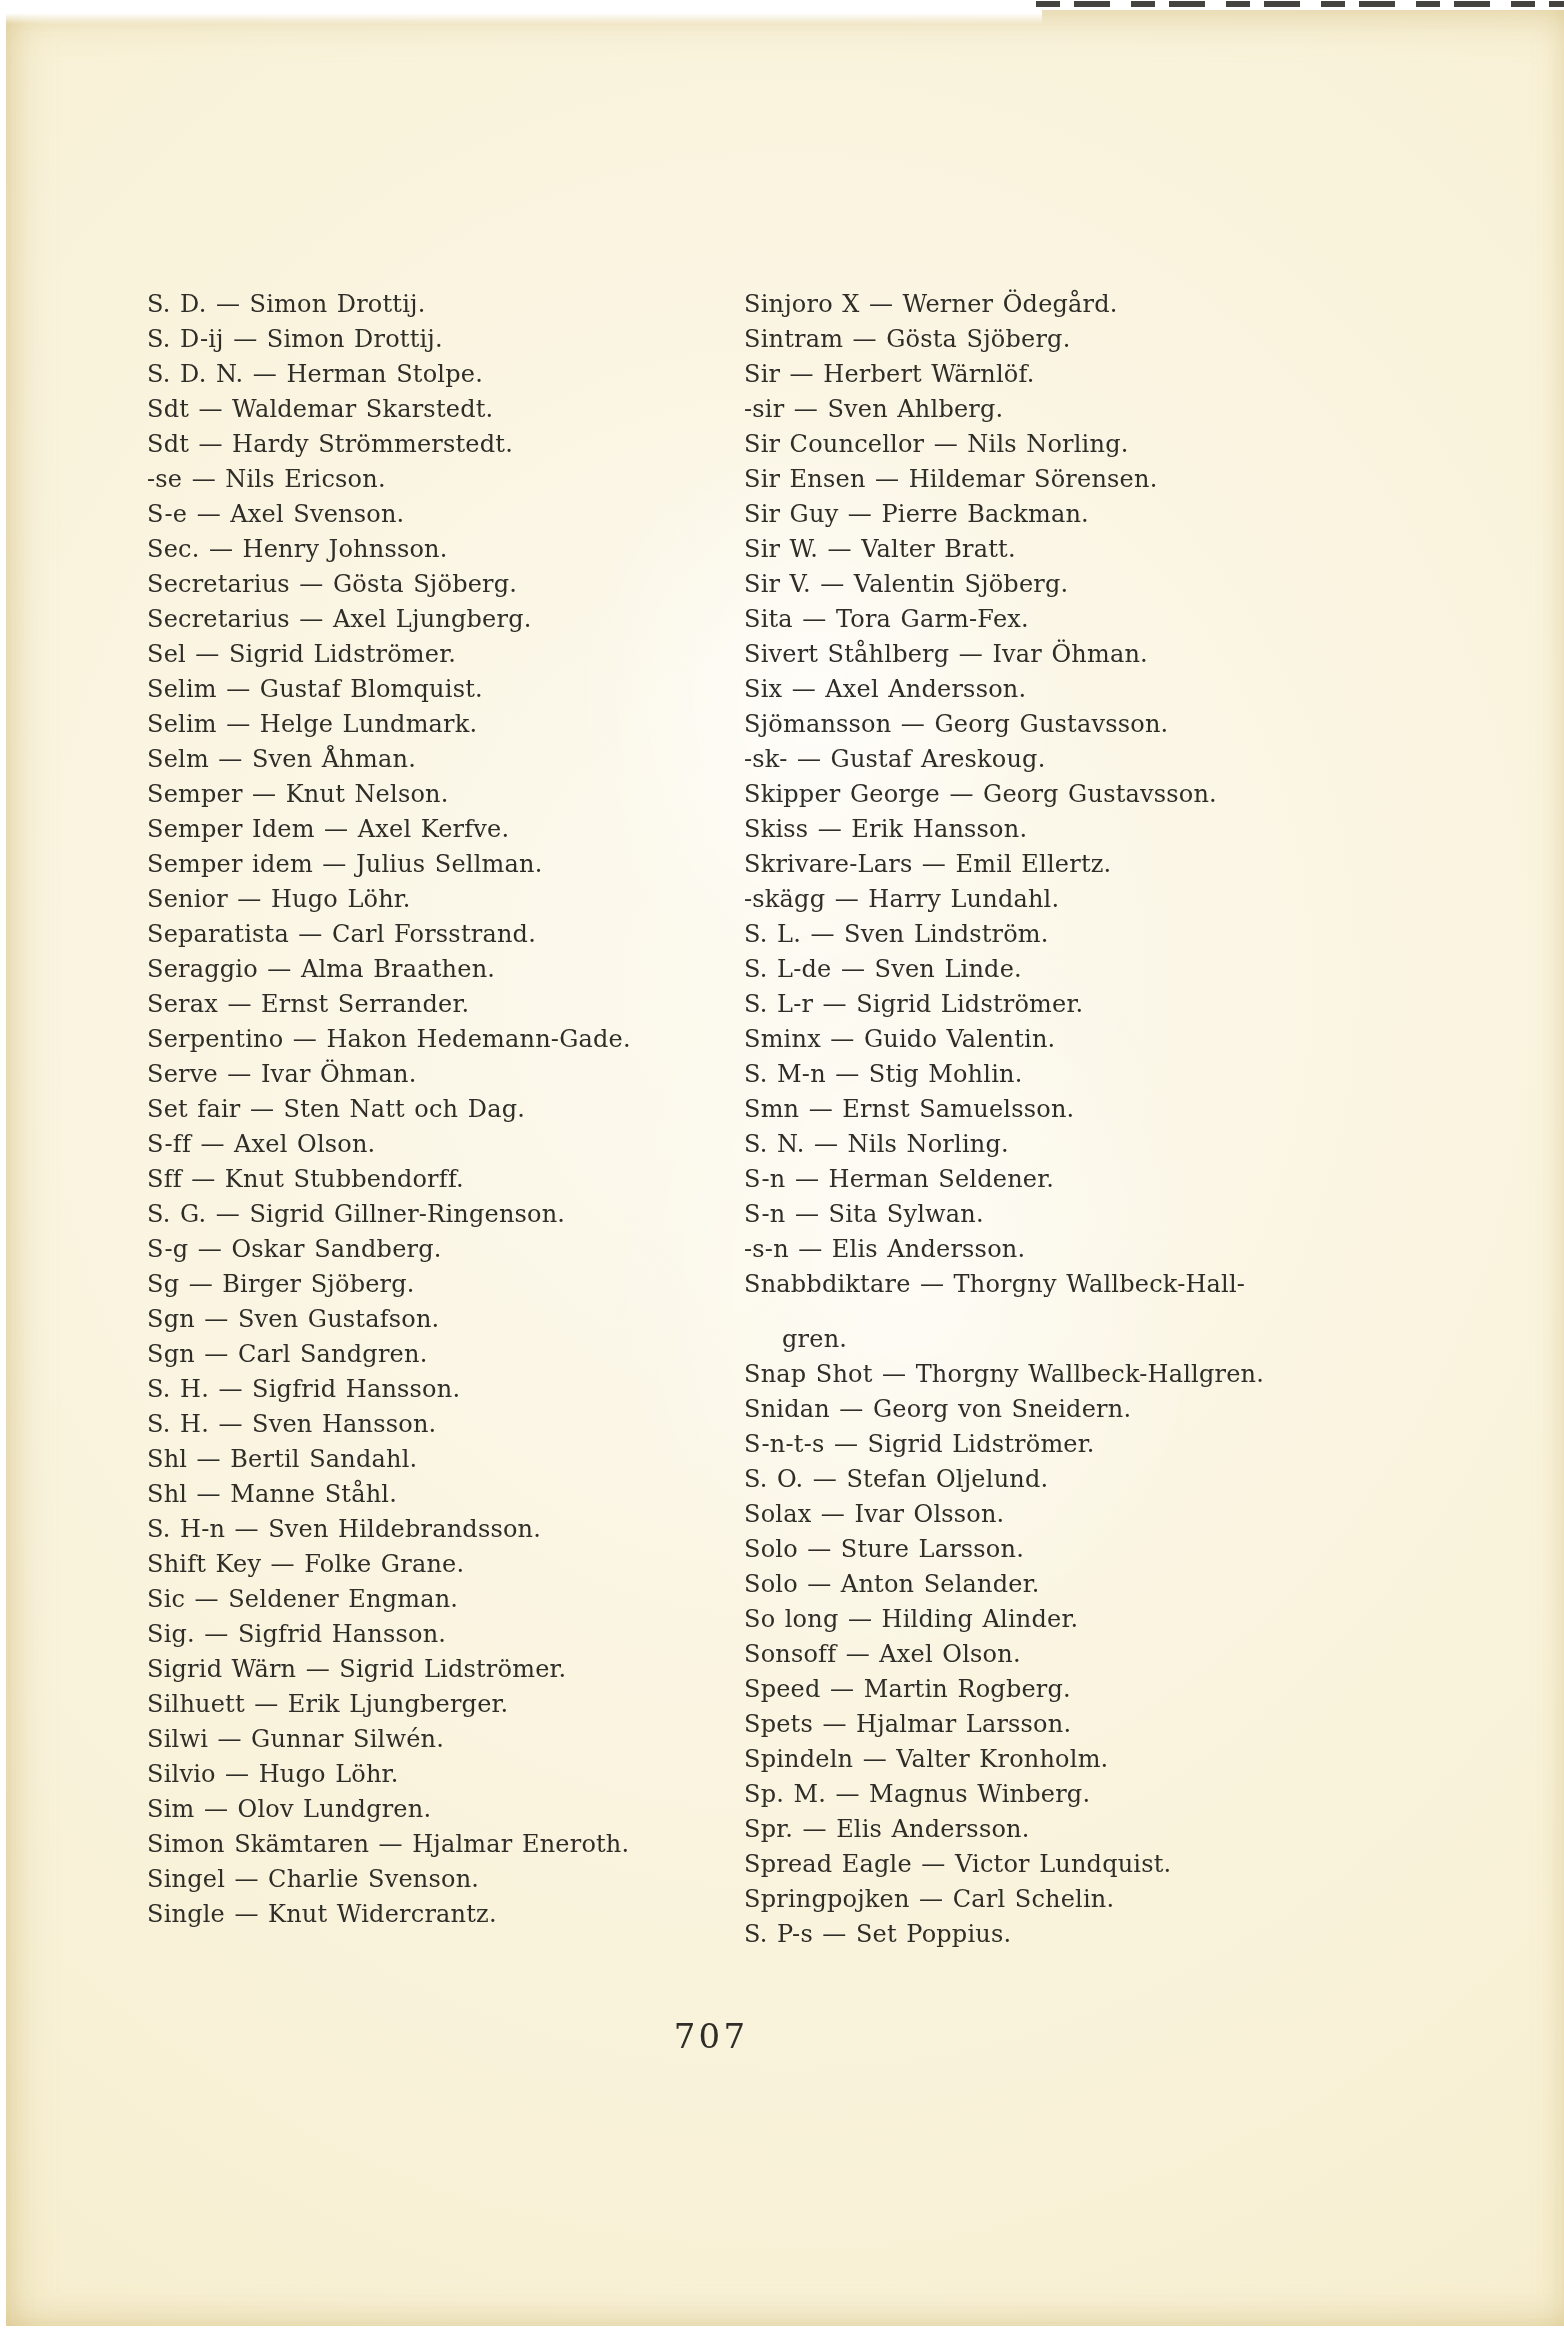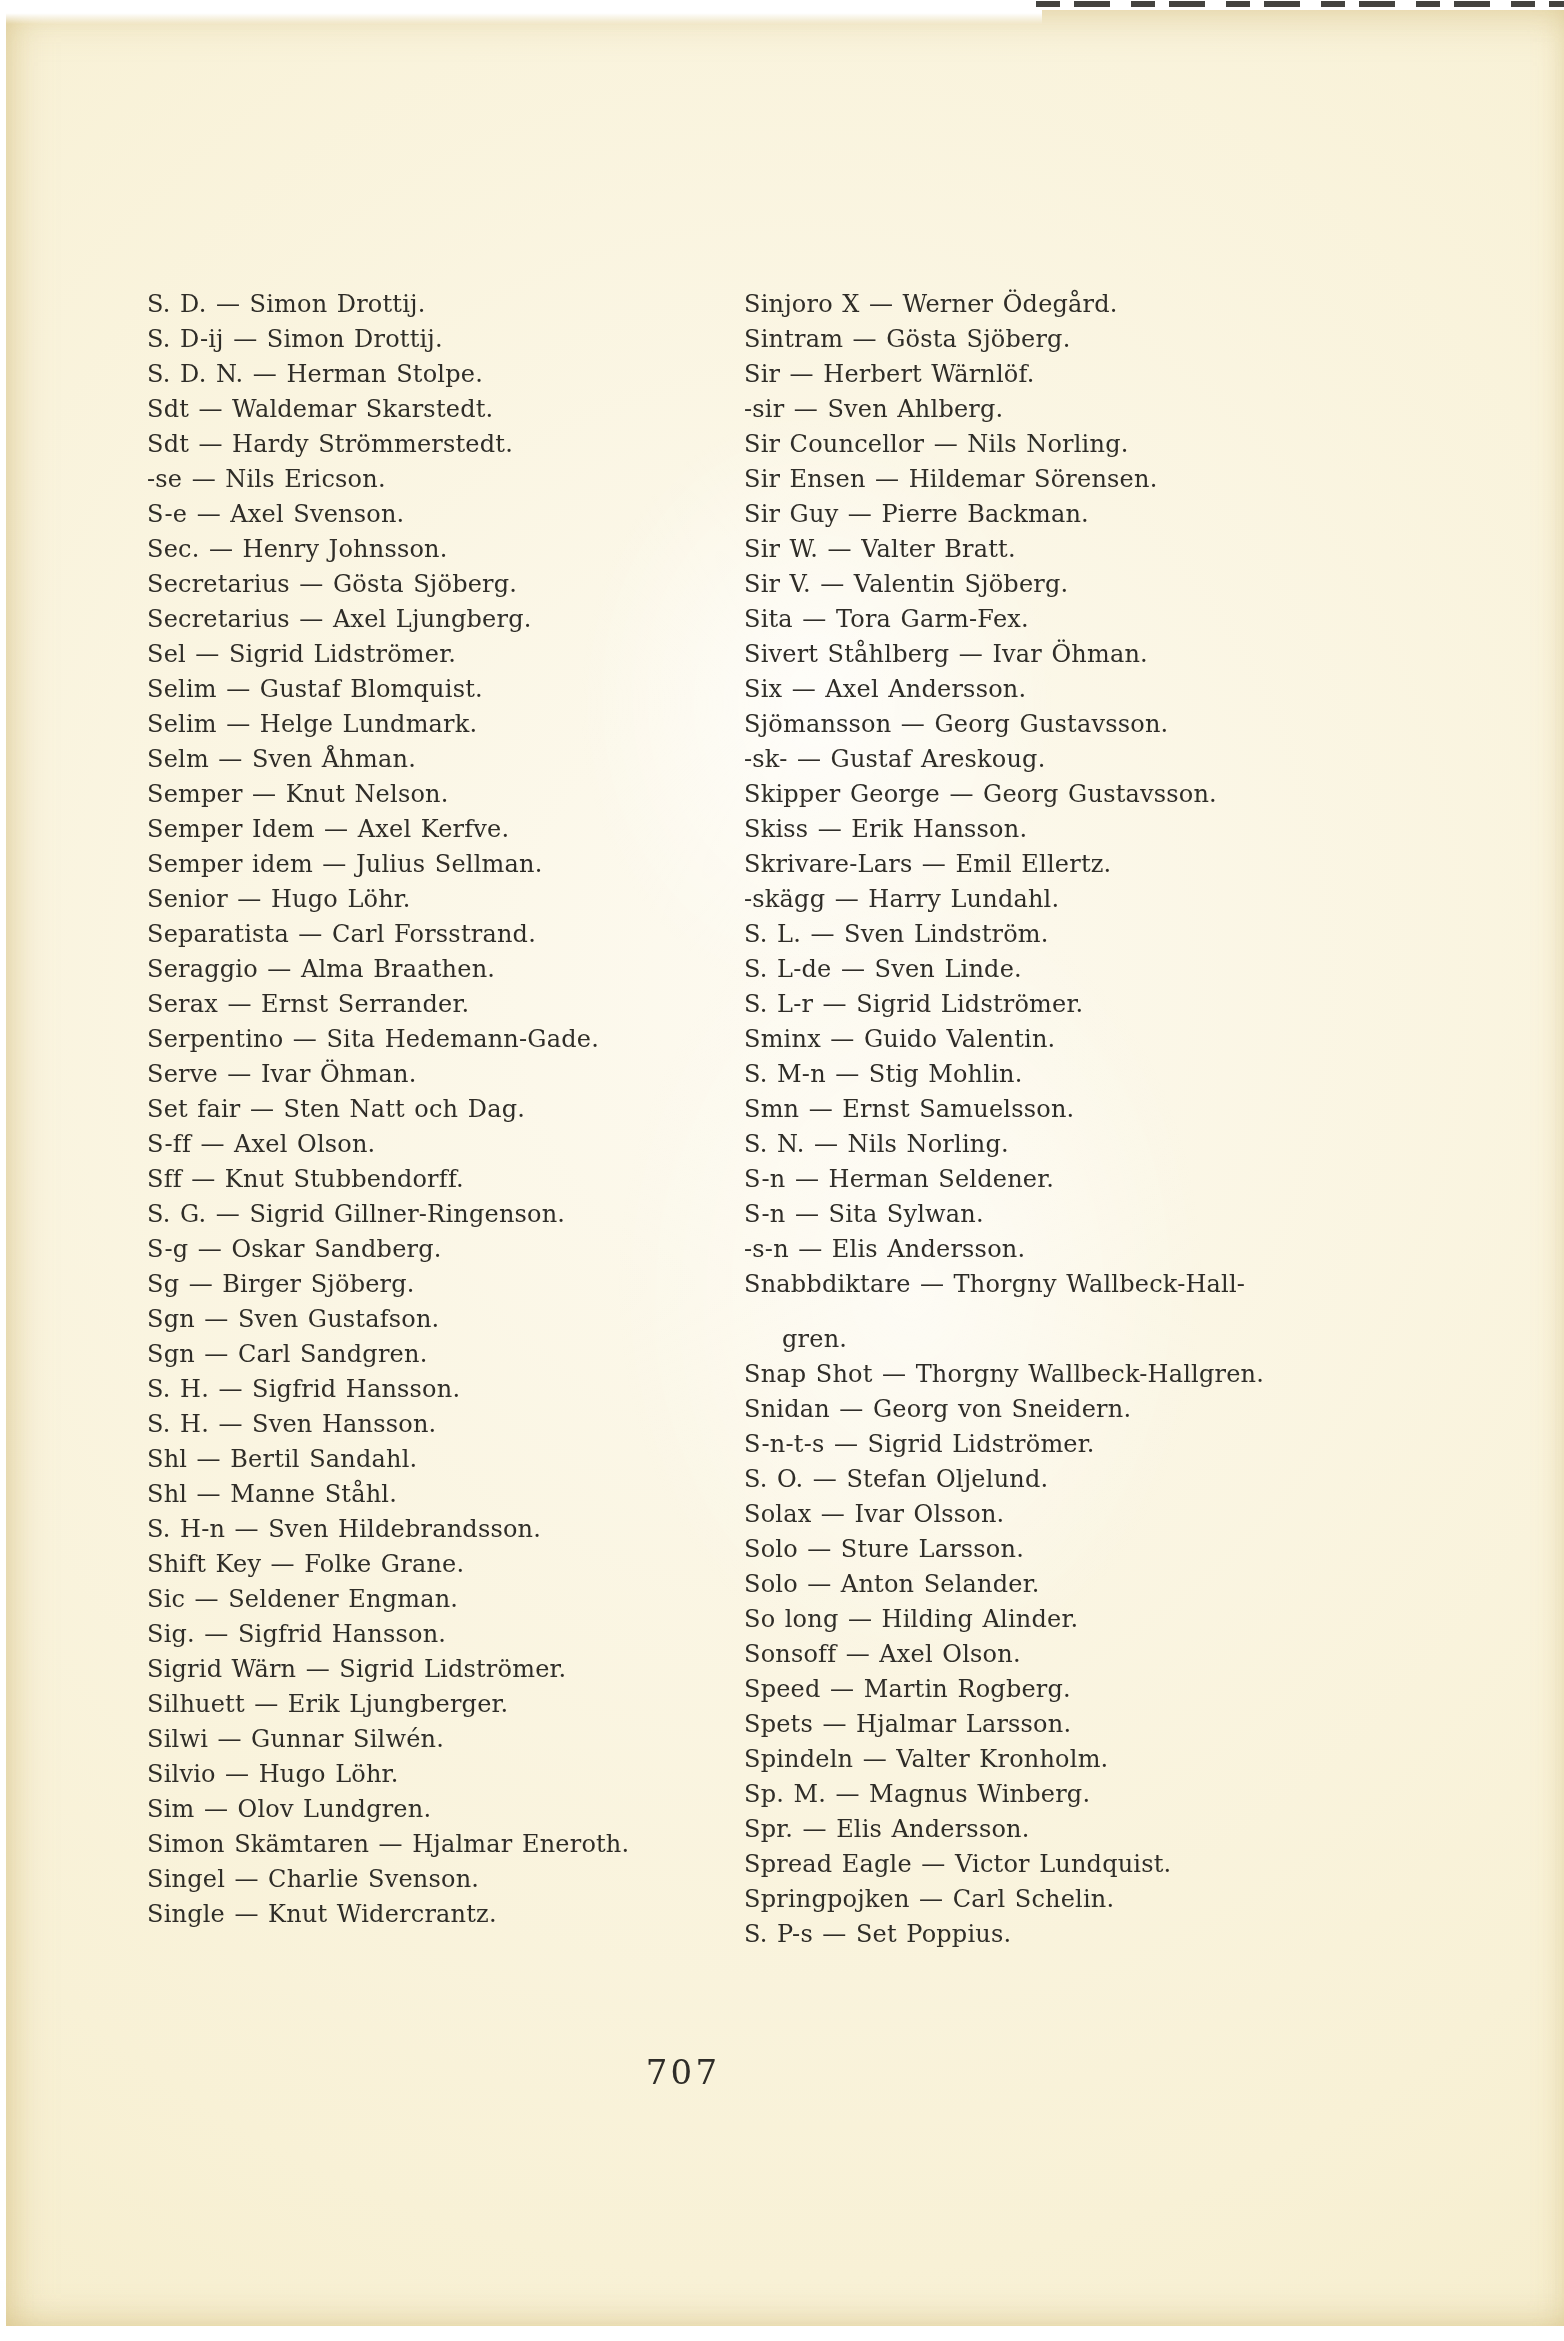--- a/index.html
+++ b/index.html
@@ -88,7 +88,7 @@
     <div class="line">Separatista — Carl Forsstrand.</div>
     <div class="line">Seraggio — Alma Braathen.</div>
     <div class="line">Serax — Ernst Serrander.</div>
-    <div class="line">Serpentino — Sita Hedemann-Gade.</div>
+    <div class="line">Serpentino — Hakon Hedemann-Gade.</div>
     <div class="line">Serve — Ivar Öhman.</div>
     <div class="line">Set fair — Sten Natt och Dag.</div>
     <div class="line">S-ff — Axel Olson.</div>

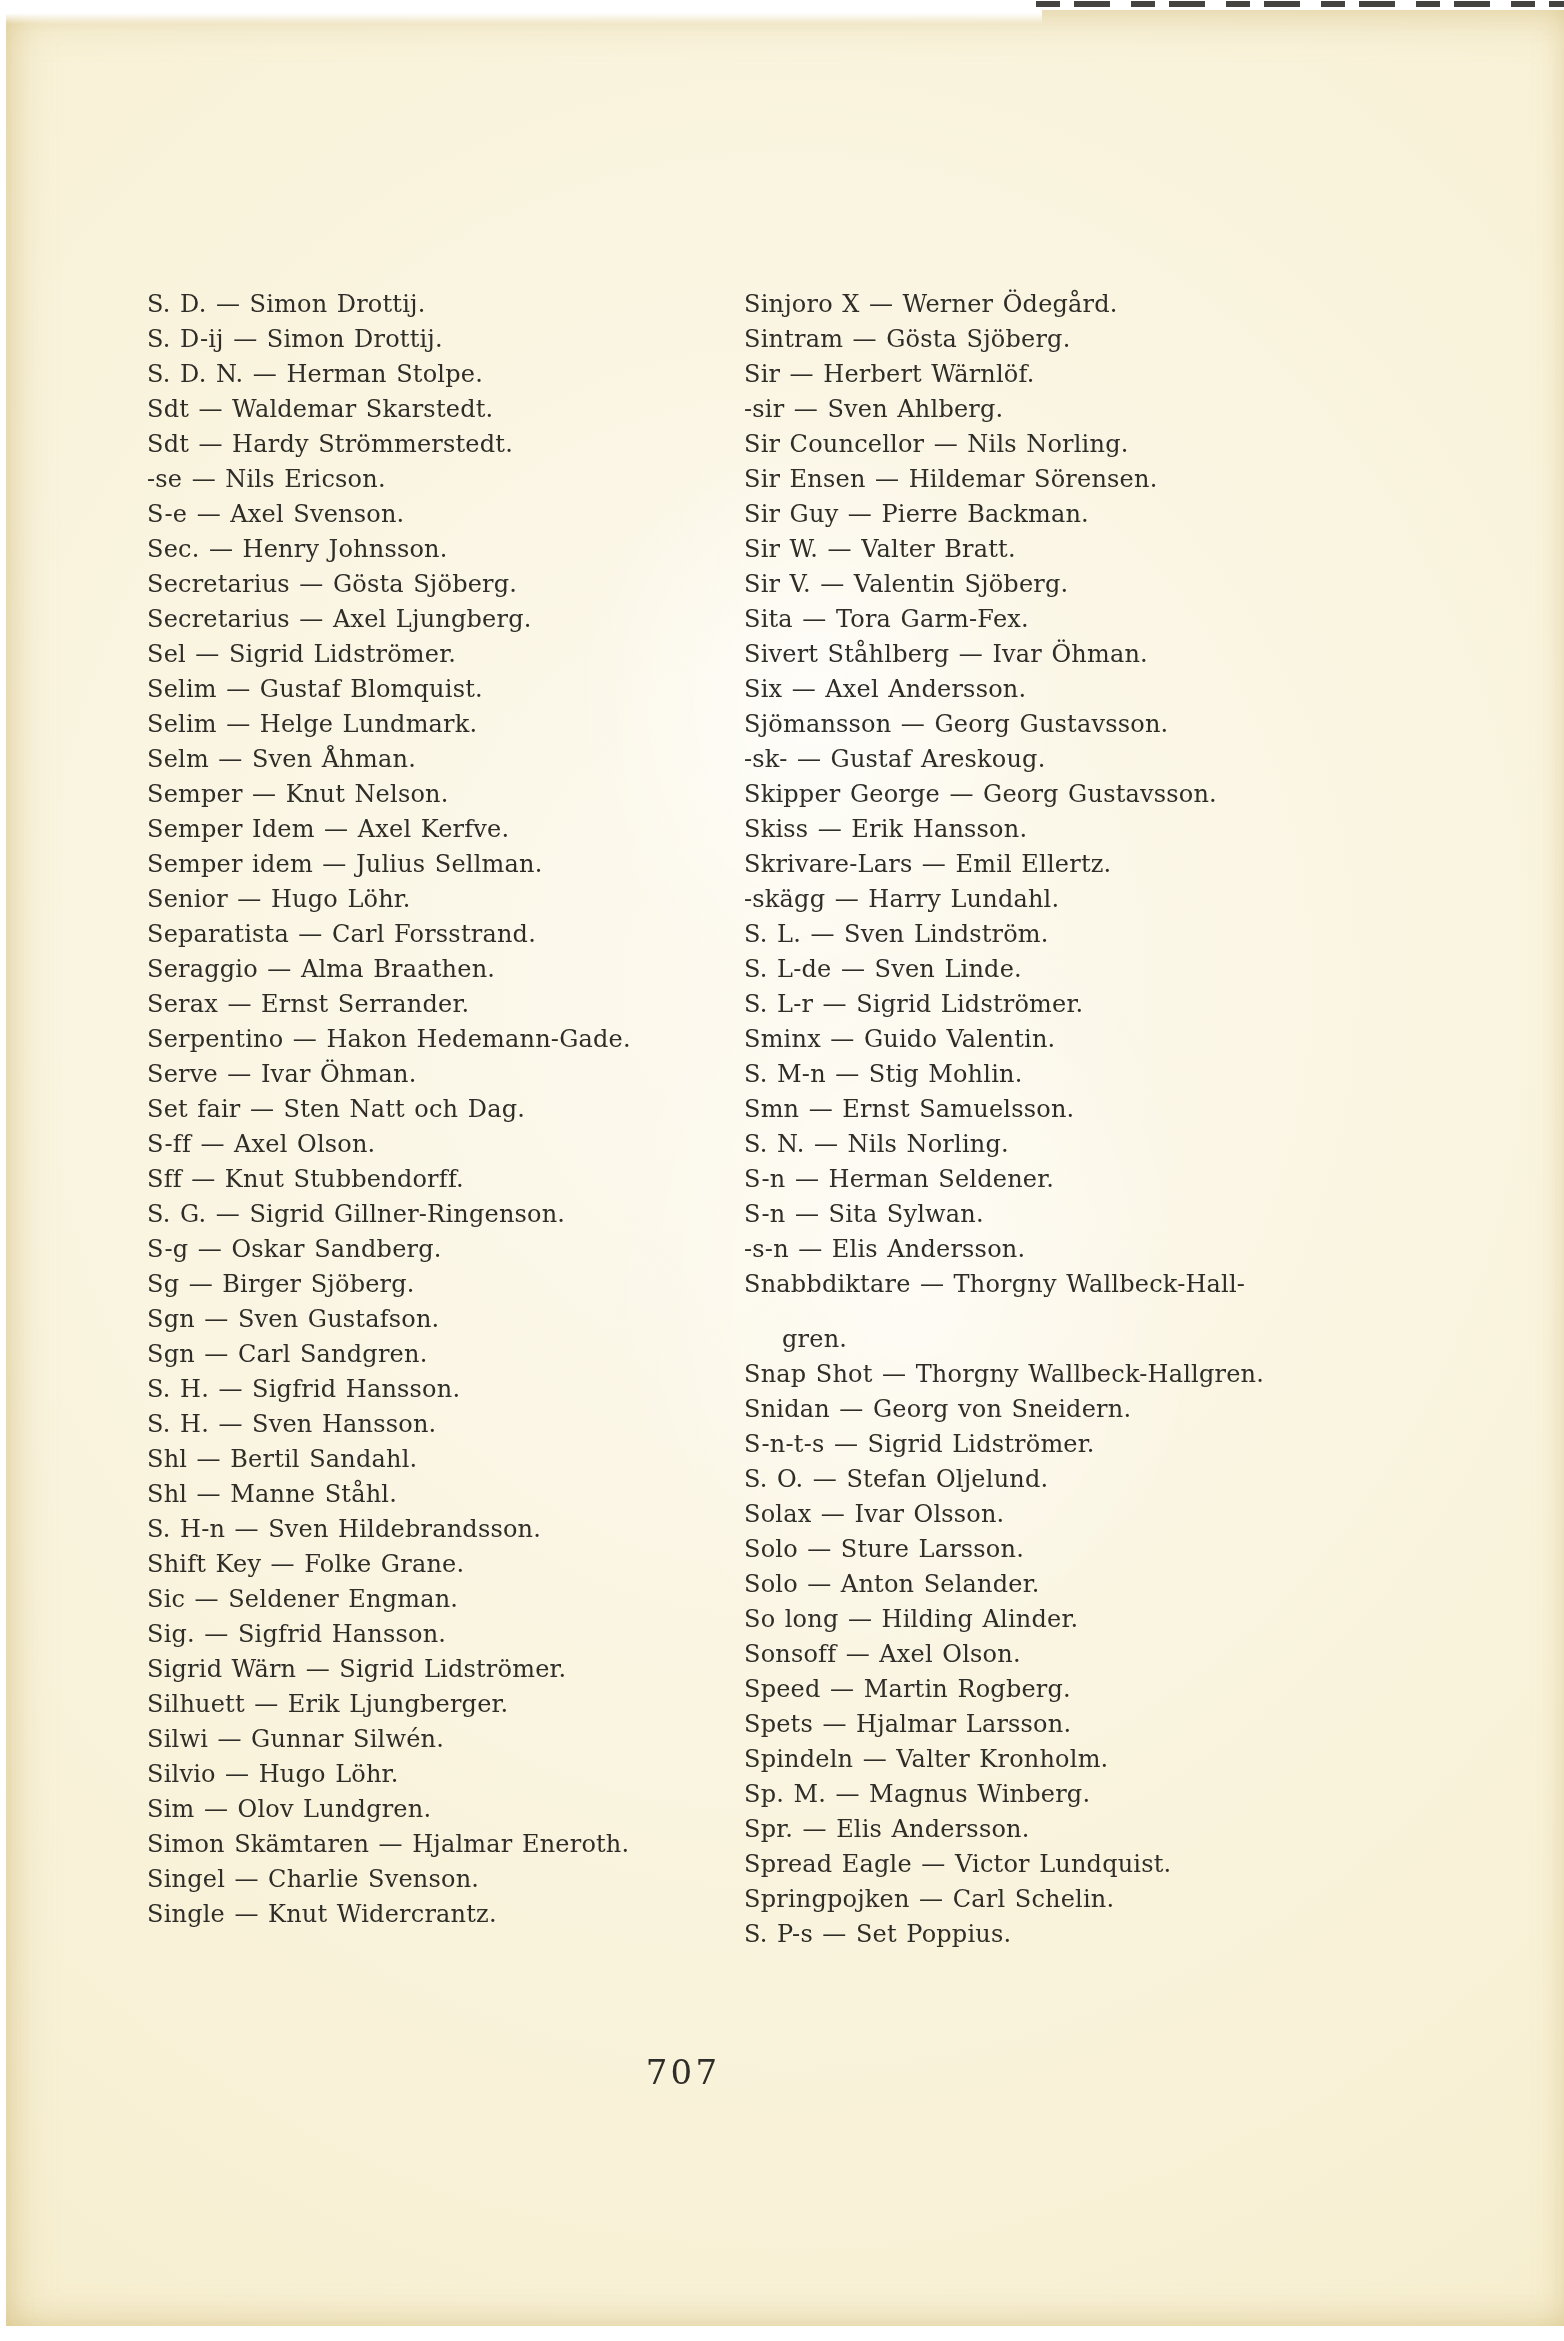--- a/index.html
+++ b/index.html
@@ -54,9 +54,9 @@
   .col-left{left:147px;width:561px;}
   .col-right{left:744px;width:593px;}
   .page-number{
-    position:absolute;top:2019px;left:579px;width:208px;
+    position:absolute;top:2019px;left:607px;width:208px;
     text-align:center;color:var(--ink);
-    font-size:34px;letter-spacing:3.2px;line-height:1;margin-top:36px;
+    font-size:34px;letter-spacing:3.2px;line-height:1;
   }
 </style>
 </head>

